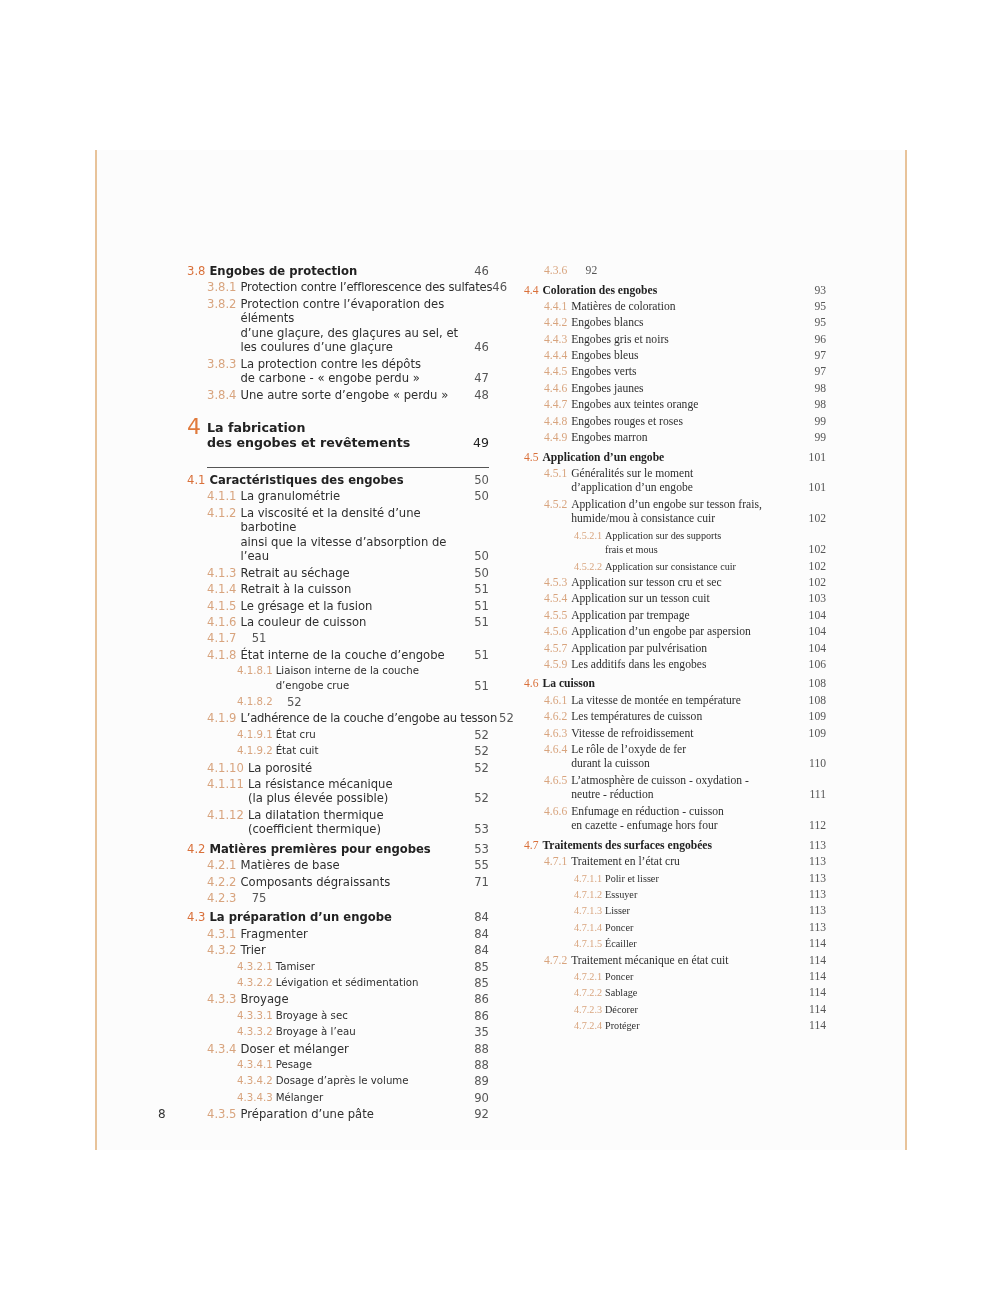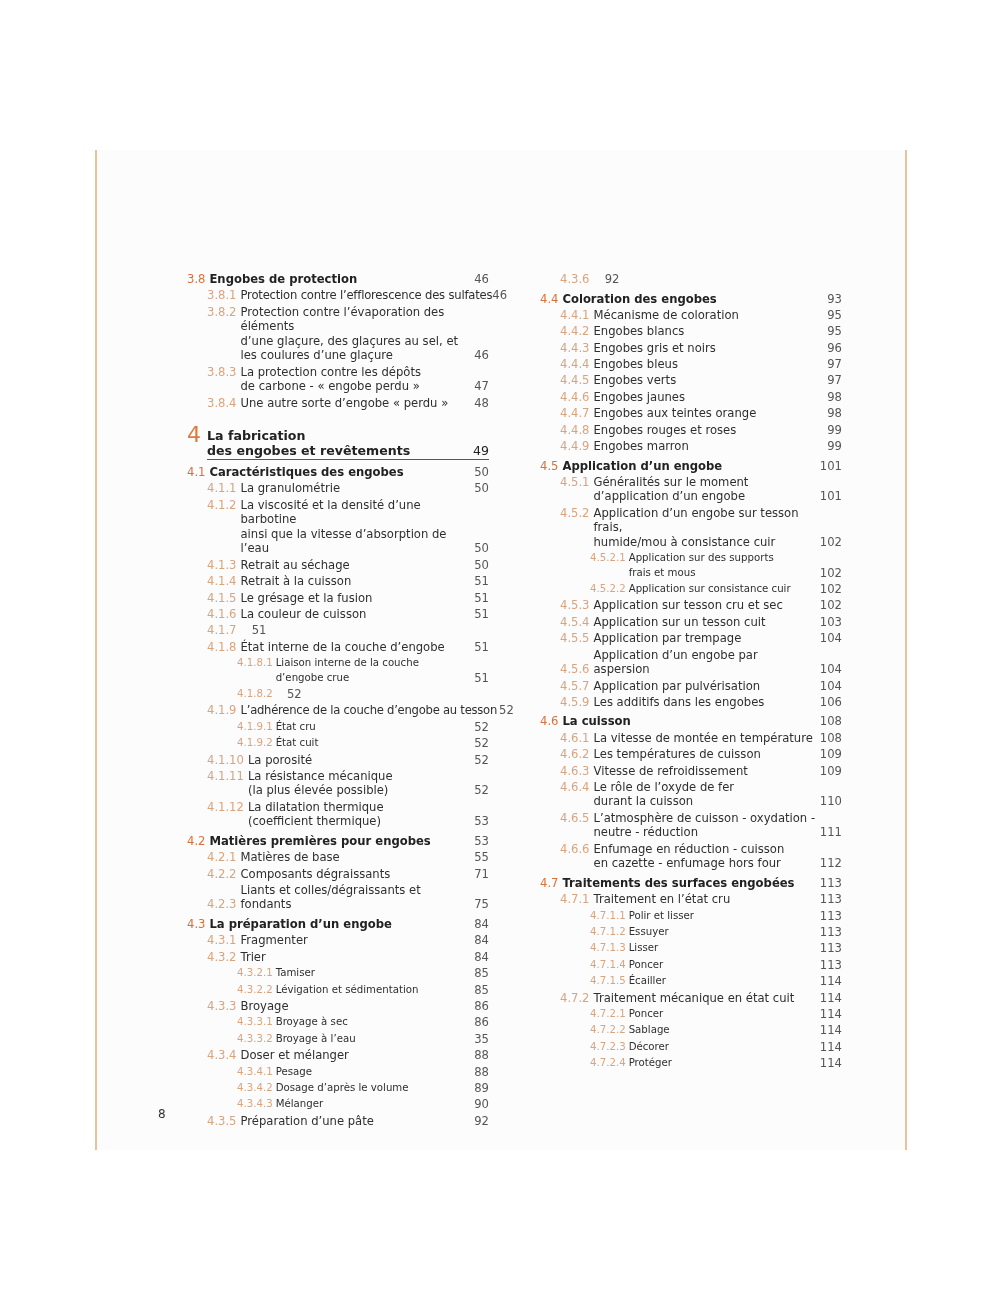--- a/index.html
+++ b/index.html
@@ -29,7 +29,7 @@
   .lvl4 { padding-left:50px; font-size:10.2px; }
   .lvl4 .num { color:#d8a47e; margin-right:3px; }
   .lvl4 .pg { font-size:11.6px; }
-  .first { margin-top:16px; }
+  .first { margin-top:8px; }
   .chapter { position:relative; margin-top:18px; margin-bottom:4px; }
   .chapter .cnum { position:absolute; left:0; top:-6px; font-size:22px; color:#e07a3c; }
   .chapter .ctitle { margin-left:20px; font-weight:bold; font-size:12.6px; line-height:15px; color:#222; border-bottom:1px solid #555; padding-bottom:1px; display:flex; align-items:flex-end; }

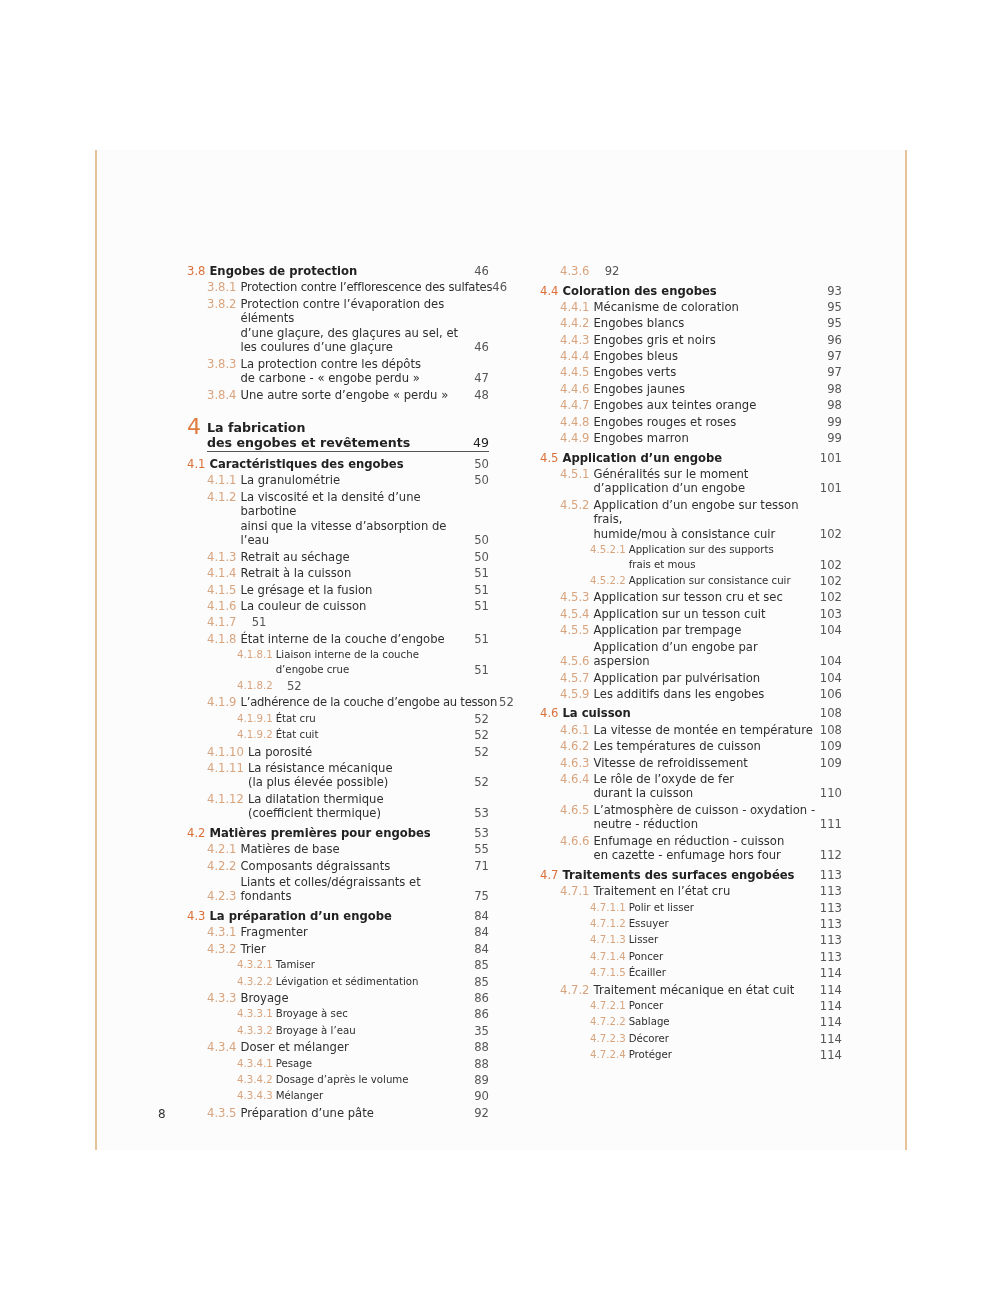--- a/index.html
+++ b/index.html
@@ -16,7 +16,7 @@
   .vrule.right { left:905px; }
   .col { position:absolute; top:256px; font-size:11.6px; }
   .col.left { left:187px; width:302px; }
-  .col.right { left:540px; width:302px; }
+  .col.right { left:524px; width:302px;font-family:Liberation Serif, serif; }
   .row { position:relative; display:flex; align-items:flex-end; line-height:14.5px; margin:0 0 1.9px 0; }
   .row .num { white-space:nowrap; flex:0 0 auto; }
   .row .txt { flex:1 1 auto; white-space:pre-line; color:#2f2f2f; }

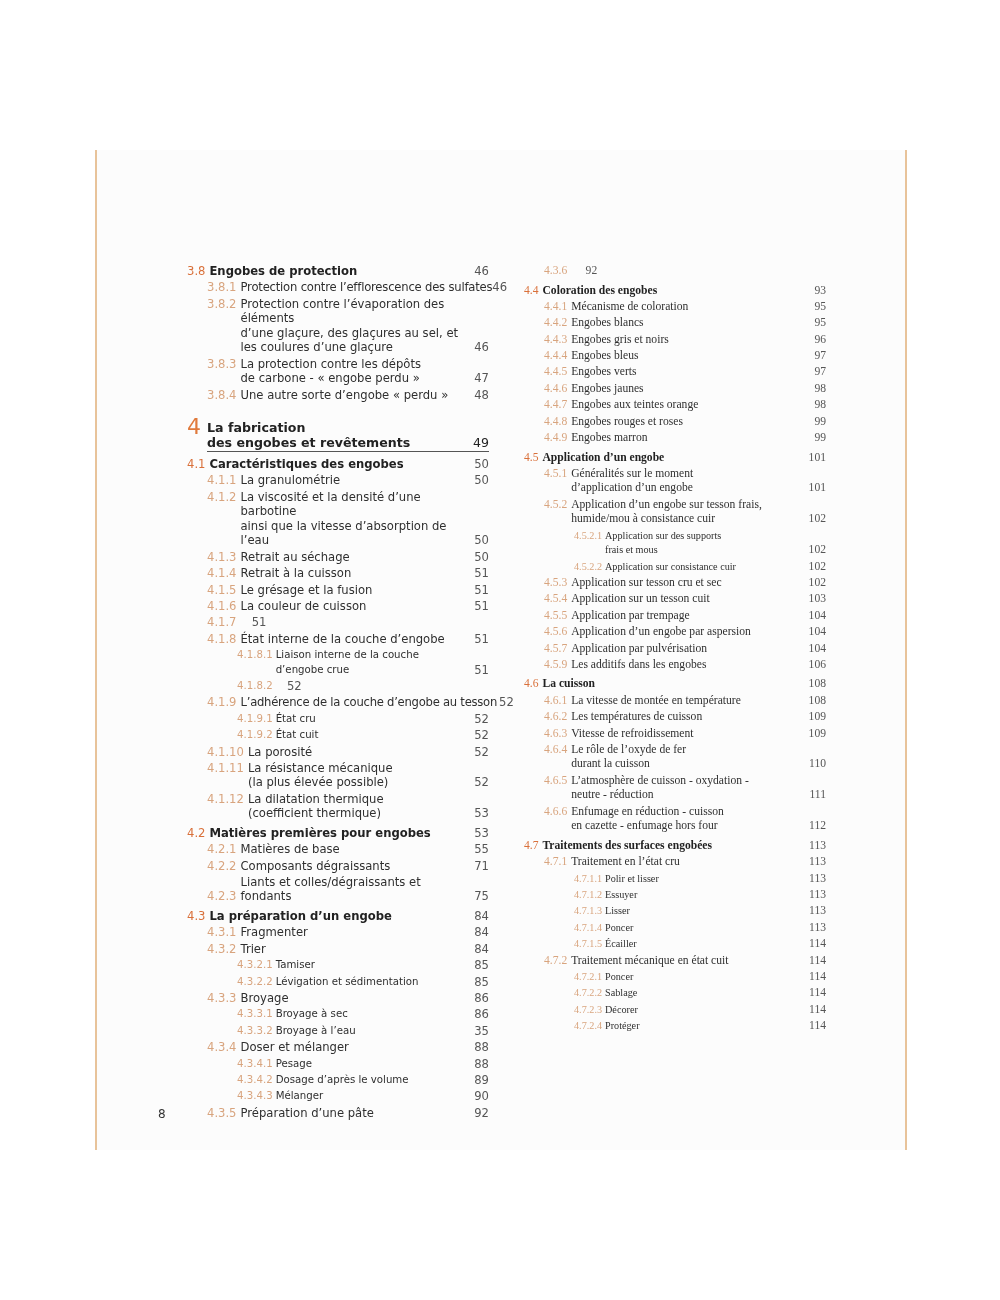--- a/index.html
+++ b/index.html
@@ -272,7 +272,7 @@
     </div>
   <div class="row lvl3">
       <span class="num">4.4.1</span>
-      <span class="txt">Mécanisme de coloration</span>
+      <span class="txt">Matières de coloration</span>
       <span class="pg">95</span>
     </div>
   <div class="row lvl3">

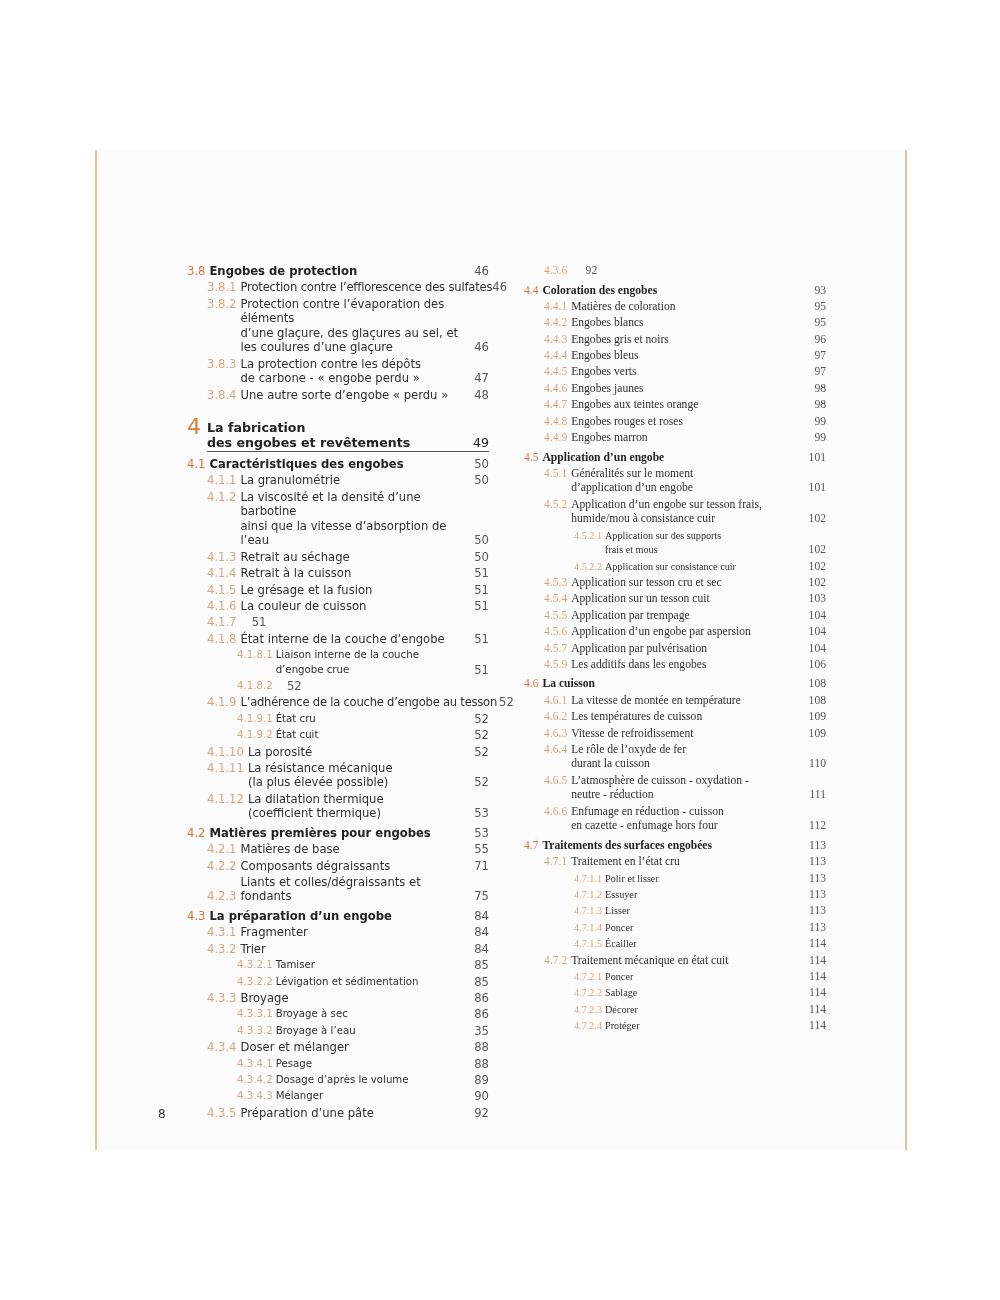--- a/index.html
+++ b/index.html
@@ -32,7 +32,7 @@
   .first { margin-top:8px; }
   .chapter { position:relative; margin-top:18px; margin-bottom:4px; }
   .chapter .cnum { position:absolute; left:0; top:-6px; font-size:22px; color:#e07a3c; }
-  .chapter .ctitle { margin-left:20px; font-weight:bold; font-size:12.6px; line-height:15px; color:#222; border-bottom:1px solid #555; padding-bottom:1px; display:flex; align-items:flex-end; }
+  .chapter .ctitle { margin-left:20px; font-weight:bold; font-size:12.6px; line-height:15px; color:#222; border-bottom:1px solid #555; padding-bottom:17px; display:flex; align-items:flex-end; }
   .chapter .ctitle .t { flex:1; white-space:pre-line; }
   .chapter .ctitle .p { font-weight:normal; }
   .pageno { position:absolute; left:158px; top:1107px; font-size:12px; color:#333; }

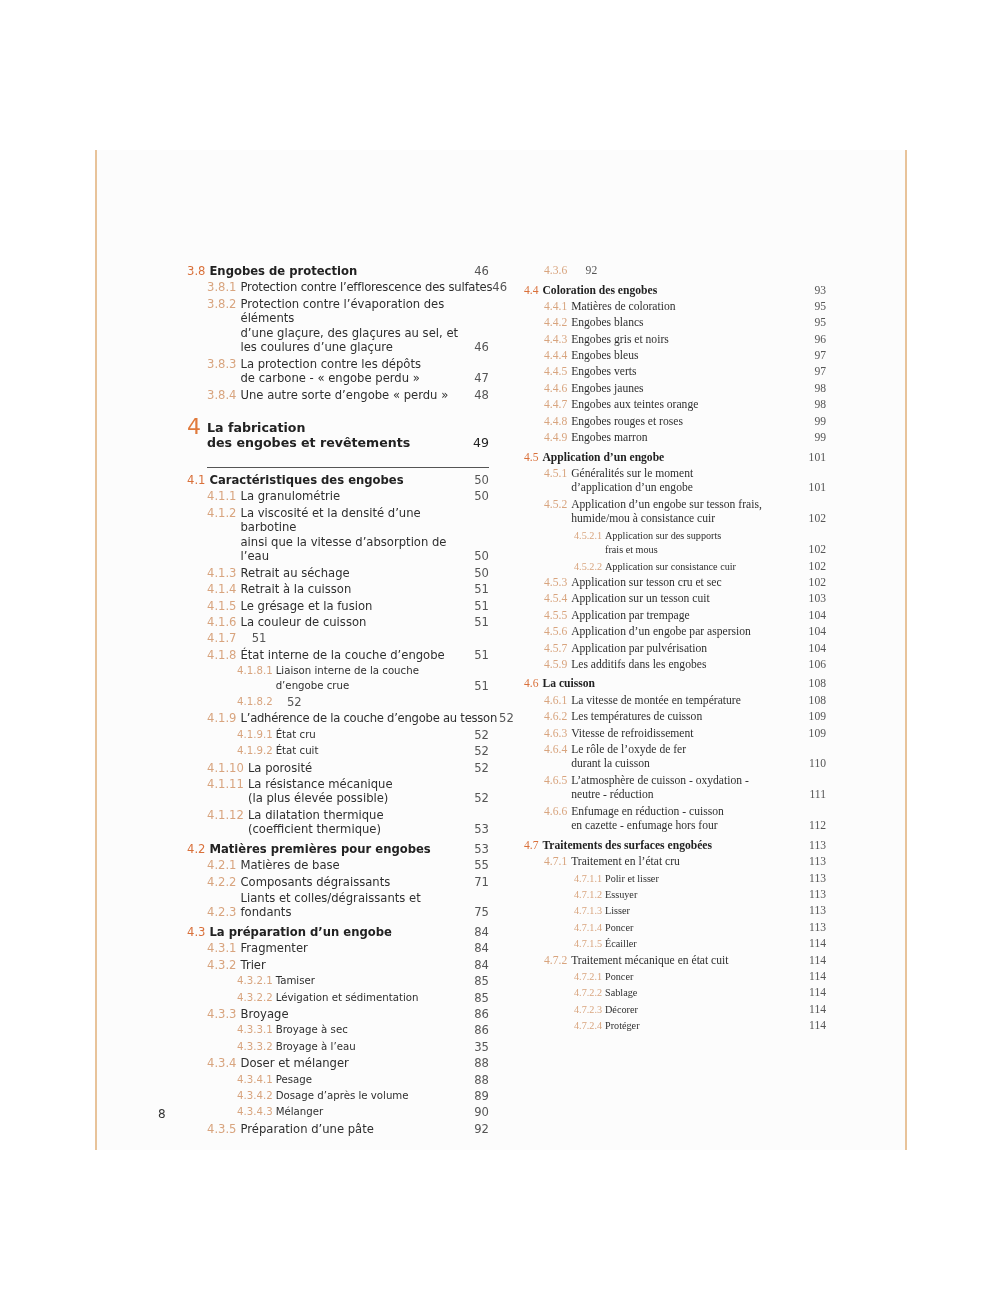--- a/index.html
+++ b/index.html
@@ -188,7 +188,6 @@
     </div>
   <div class="row lvl3">
       <span class="num">4.2.3</span>
-      <span class="txt">Liants et colles/dégraissants et fondants</span>
       <span class="pg">75</span>
     </div>
 

